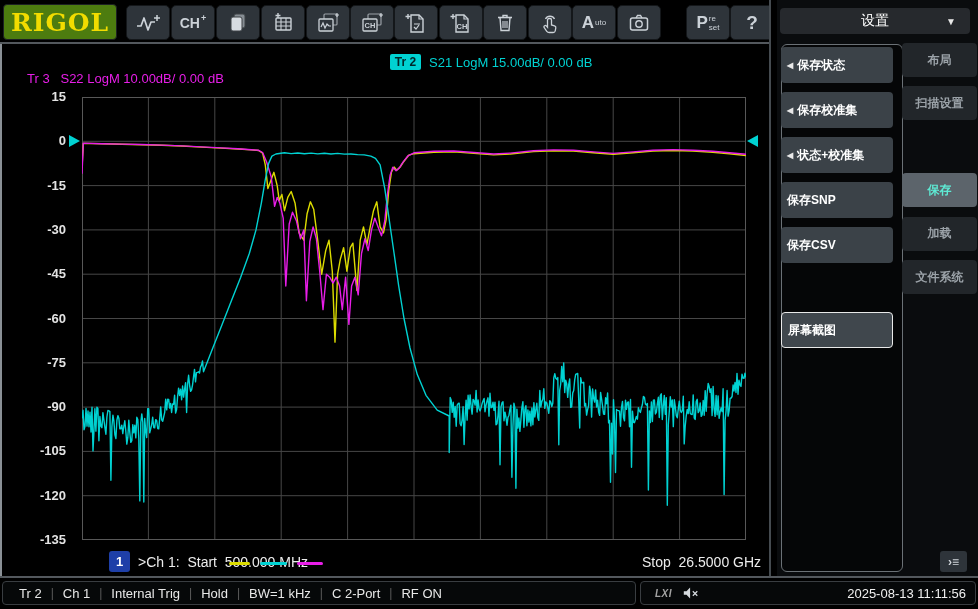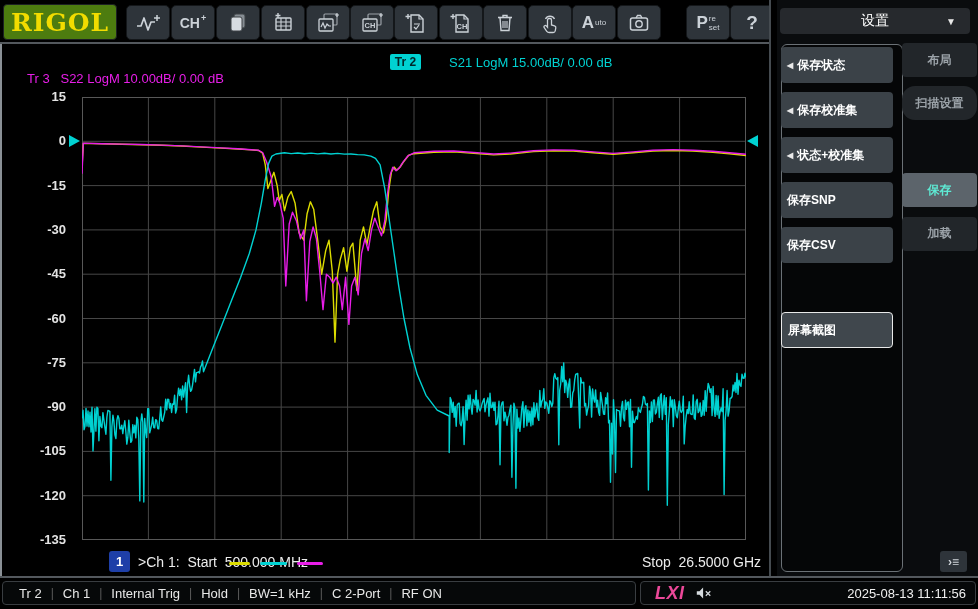--- a/index.html
+++ b/index.html
@@ -195,7 +195,7 @@
   <div class="main">
     <div class="trlabel" style="left: 25px; top: 27px; color: rgb(232, 30, 232);" id="tr3label">Tr 3   S22 LogM 10.00dB/ 0.00 dB</div>
     <div class="tr-badge">Tr 2</div>
-    <div class="trlabel" style="left: 427px; top: 11px; color: rgb(0, 210, 210); margin-left: 20px;" id="tr2label">S21 LogM 15.00dB/ 0.00 dB</div>
+    <div class="trlabel" style="left: 427px; top: 11px; color: rgb(0, 210, 210);" id="tr2label">S21 LogM 15.00dB/ 0.00 dB</div>
 
     <div id="yticks">
         <div class="ytick" style="top: 45px;">15</div>

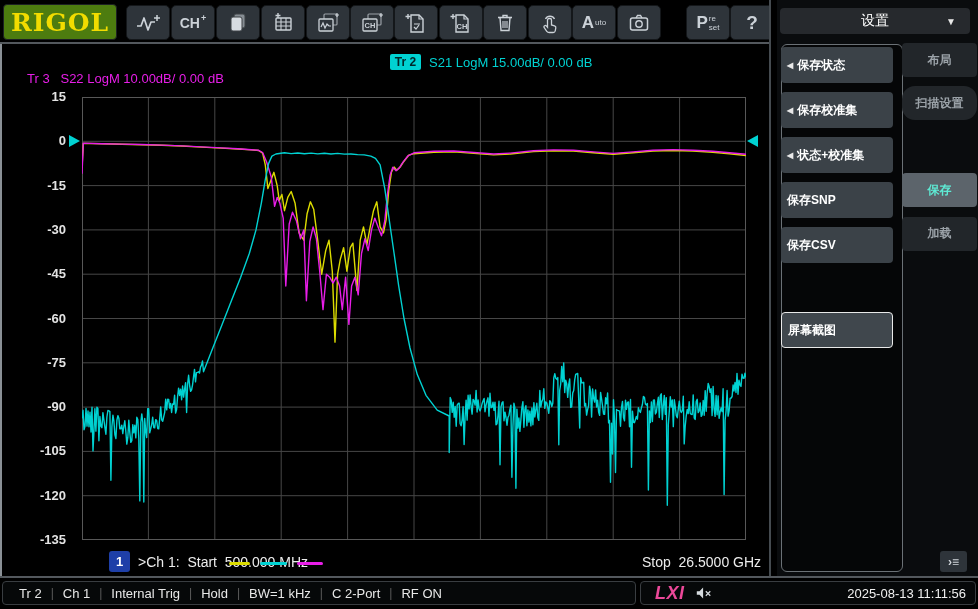--- a/index.html
+++ b/index.html
@@ -285,7 +285,7 @@
         <span>屏幕截图</span>
       </div>
       <div class="tab" style="top: 43px;">布局</div>
-      <div class="tab" style="top: 86.4px; border-radius: 13px;">扫描设置</div>
+      <div class="tab" style="top: 86.4px;">扫描设置</div>
       <div class="tab active" style="top: 173.2px;">保存</div>
       <div class="tab" style="top: 216.6px;">加载</div>
     </div>

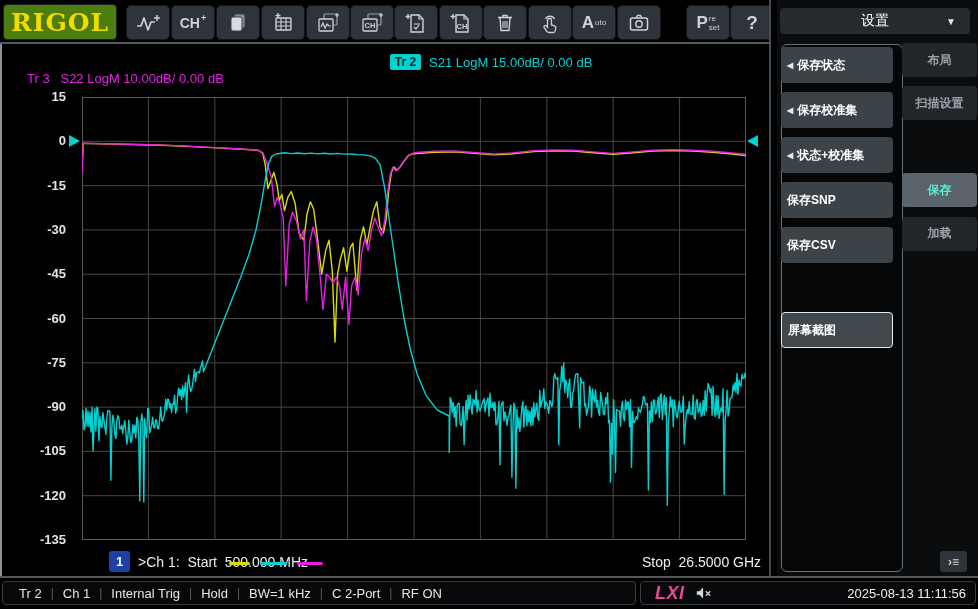--- a/index.html
+++ b/index.html
@@ -288,6 +288,7 @@
       <div class="tab" style="top: 86.4px;">扫描设置</div>
       <div class="tab active" style="top: 173.2px;">保存</div>
       <div class="tab" style="top: 216.6px;">加载</div>
+      <div class="tab" style="top: 260px;">文件系统</div>
     </div>
 
   <div class="bottomline"></div>

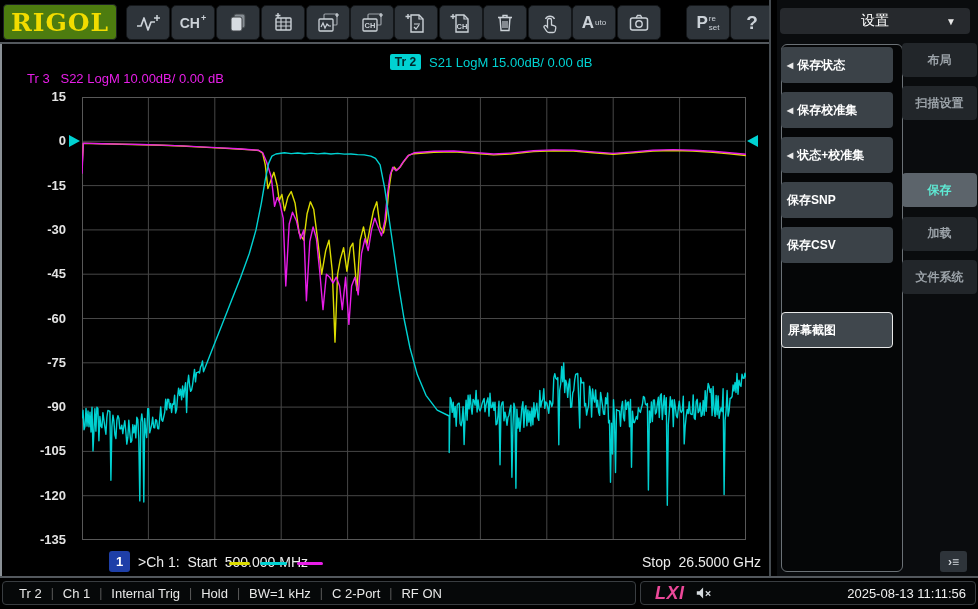--- a/index.html
+++ b/index.html
@@ -63,7 +63,7 @@
   .seg-right{left:640px;width:336px;}
   .st-item{font-size:13px;color:#e8e8e8;white-space:pre;}
   .st-sep{color:#5c5c5c;margin:0 9px;font-size:12px;}
-  .lxi{font-style:italic;font-weight:bold;font-size:18px;letter-spacing:.5px;color:#ec4899;margin-left:14px;}
+  .lxi{font-style:italic;font-weight:bold;font-size:10px;letter-spacing:.5px;color:#a3a3a3;margin-left:14px;}
   .mute{margin-left:10px;display:flex;align-items:center;}
   .timestamp{position:absolute;right:9px;font-size:13px;color:#f0f0f0;}
 </style>

